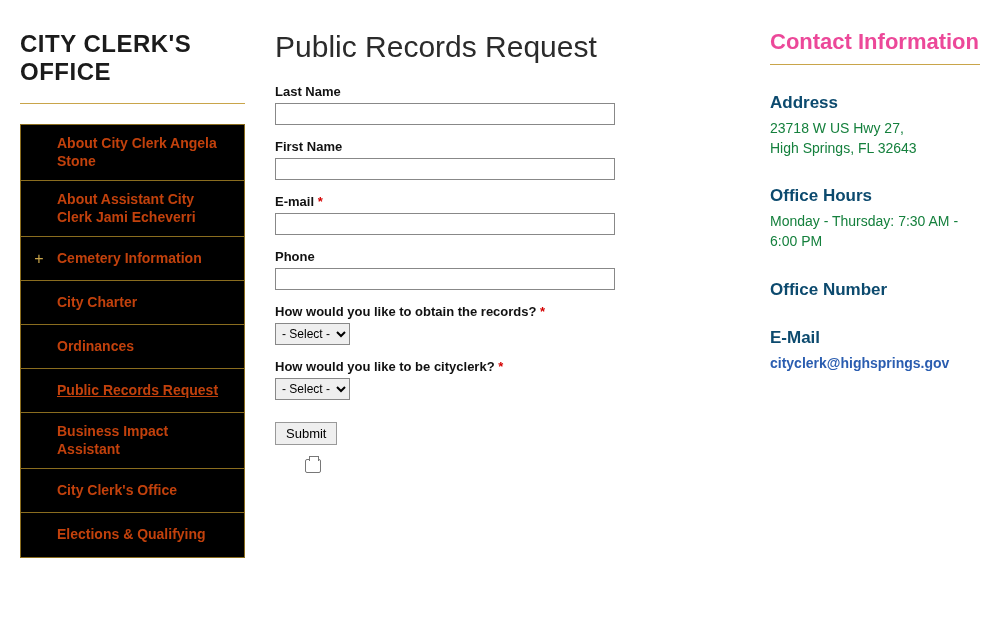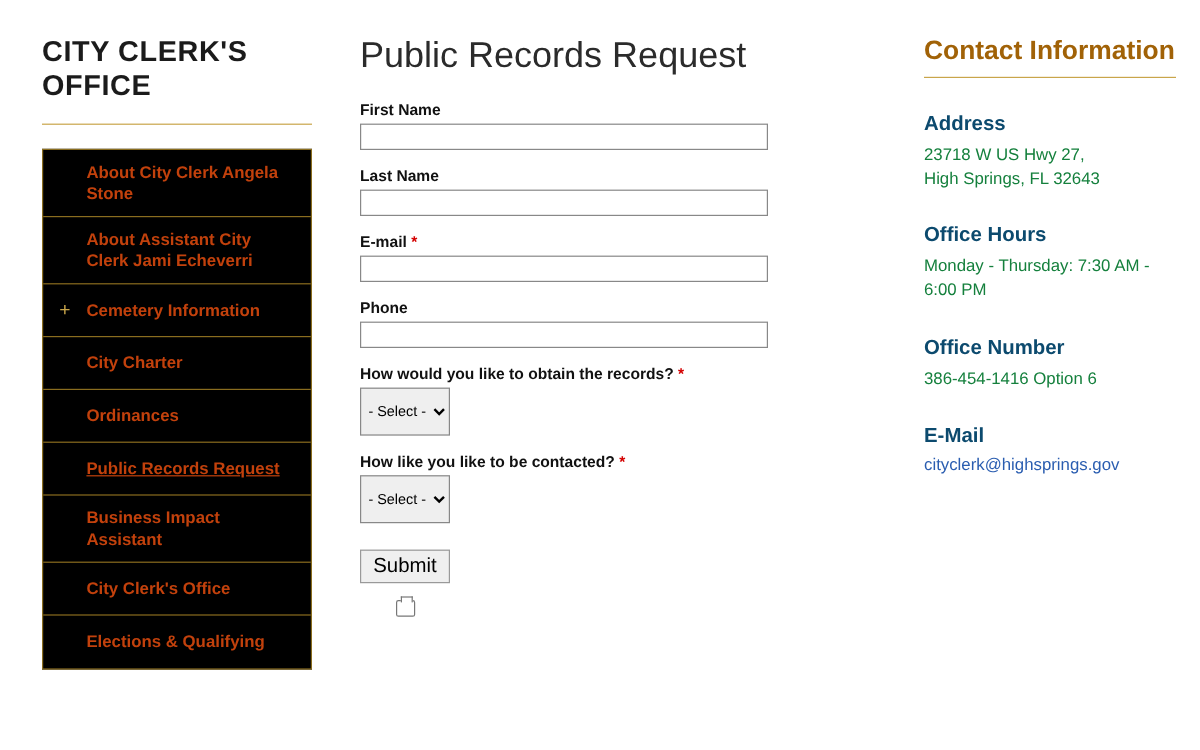--- a/index.html
+++ b/index.html
@@ -13,8 +13,8 @@
   }
   .layout {
     display: flex;
-    padding: 30px 20px 0 35px;
-    gap: 40px;
+    padding: 30px 20px 0 20px;
+    gap: 30px;
   }
   
   .sidebar { width: 225px; flex-shrink: 0; }

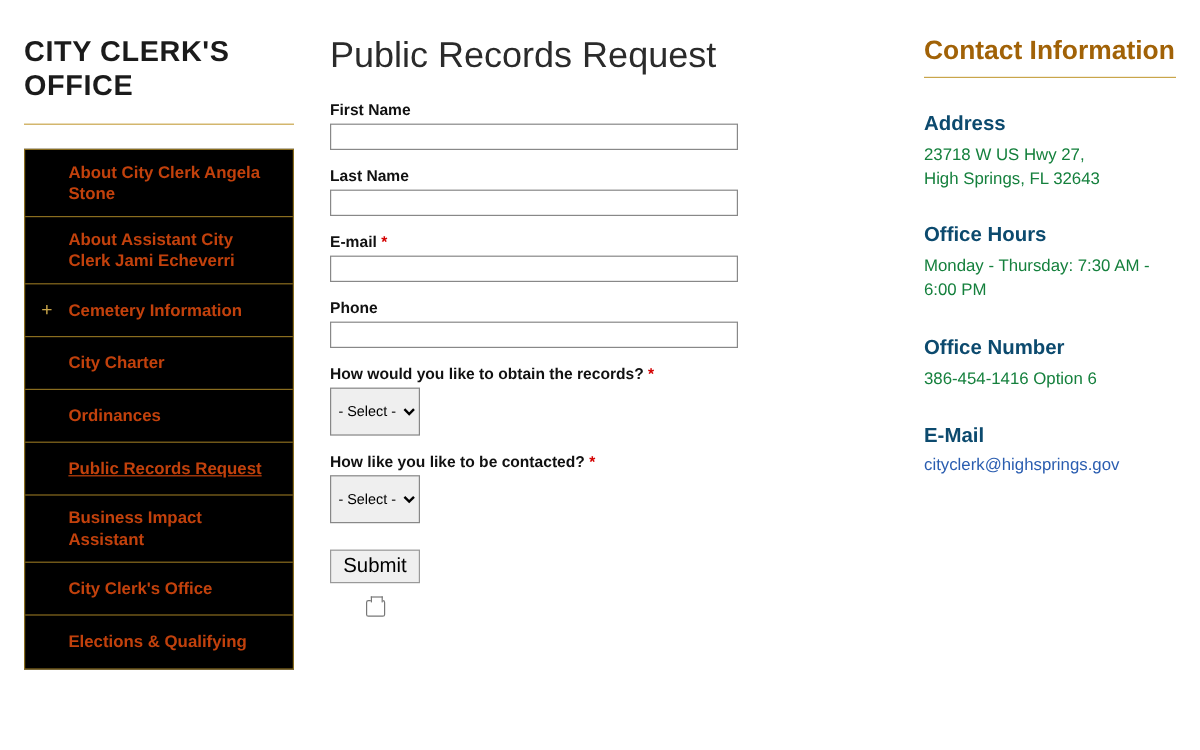--- a/index.html
+++ b/index.html
@@ -155,7 +155,7 @@
   .contact-title {
     font-size: 22px;
     font-weight: 700;
-    color: #a16207;
+    color: #ec4899;
     line-height: 1.1;
     margin-bottom: 10px;
   }

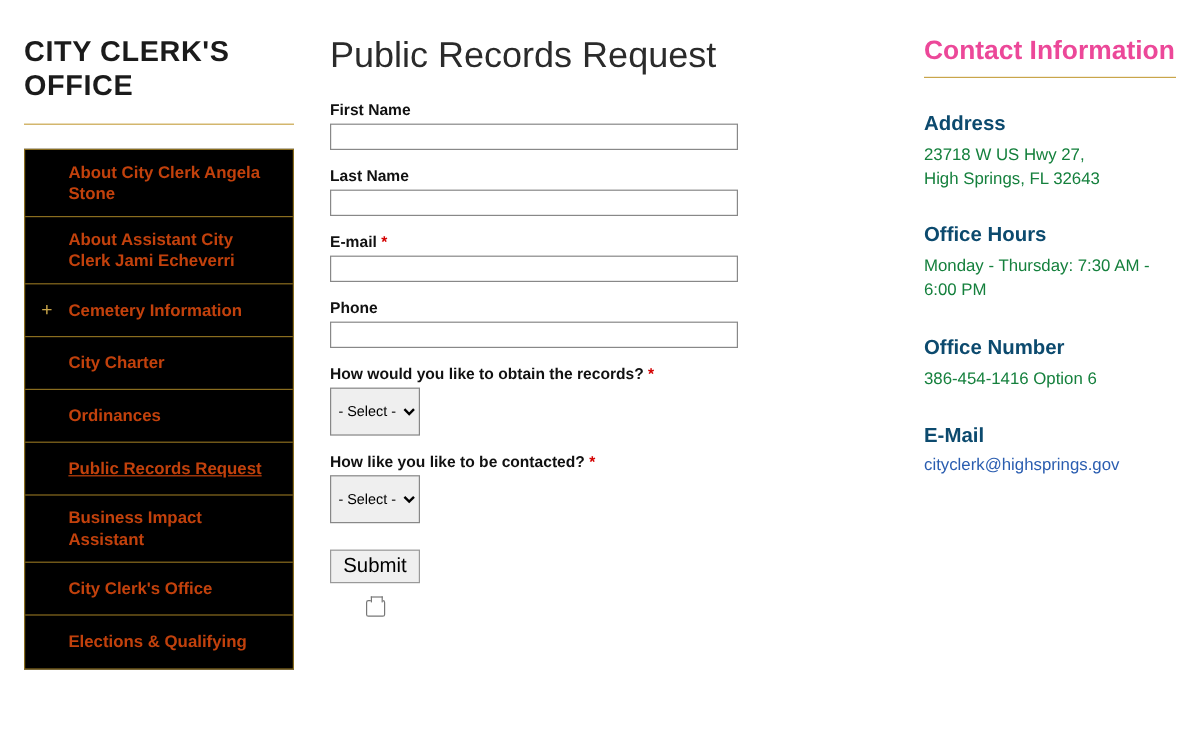--- a/index.html
+++ b/index.html
@@ -234,12 +234,12 @@
     <h1 class="page-title">Public Records Request</h1>
 
     <div class="field">
+      <label class="field-label">Last Name</label>
+      <input class="text-input" type="text" value="" style="">
+    </div>
+
+    <div class="field">
       <label class="field-label">First Name</label>
-      <input class="text-input" type="text" value="" style="">
-    </div>
-
-    <div class="field">
-      <label class="field-label">Last Name</label>
       <input class="text-input" type="text" value="" style="">
     </div>
 

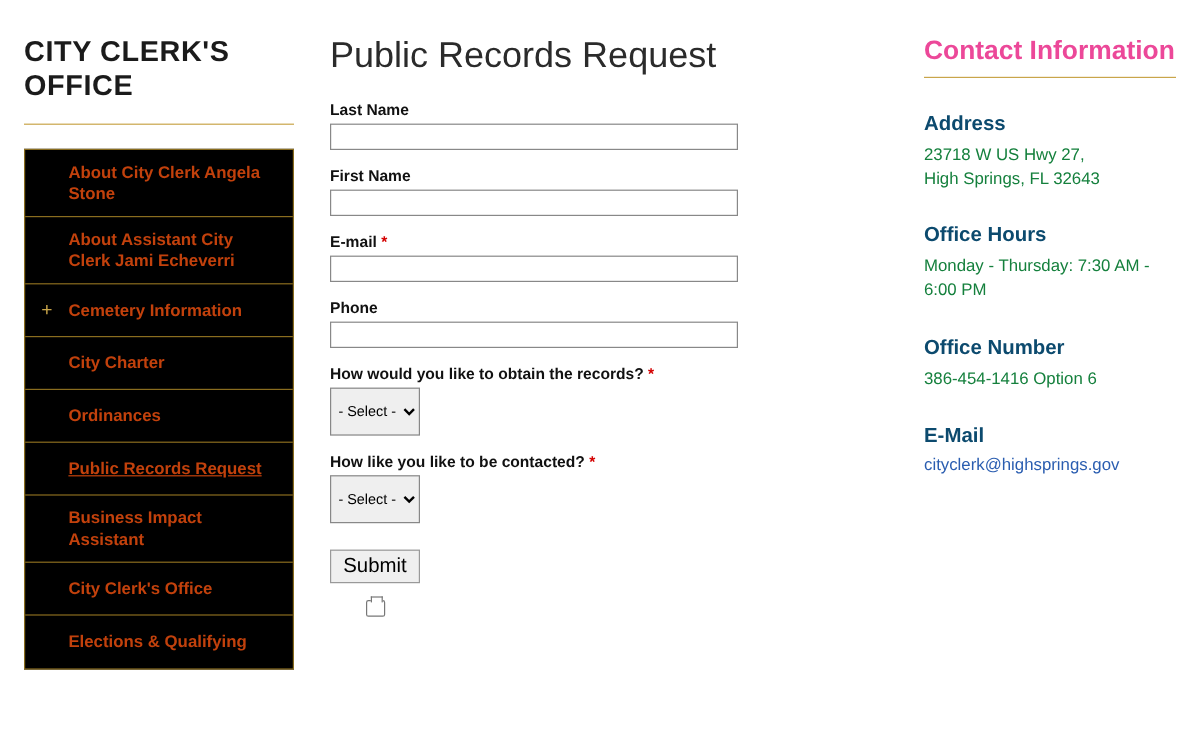--- a/index.html
+++ b/index.html
@@ -296,7 +296,6 @@
     <p>Monday - Thursday: 7:30 AM - 6:00 PM</p>
 
     <h3>Office Number</h3>
-    <p>386-454-1416 Option 6</p>
 
     <h3>E-Mail</h3>
     <a href="#">cityclerk@highsprings.gov</a>

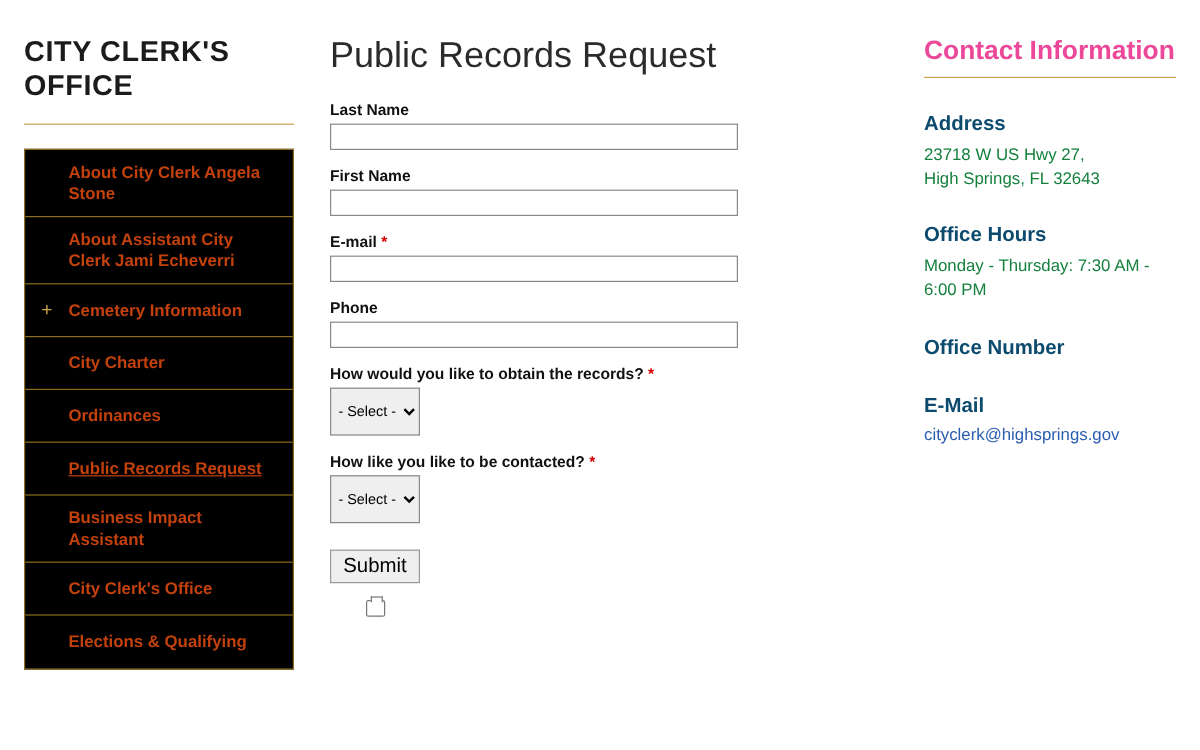--- a/index.html
+++ b/index.html
@@ -117,7 +117,7 @@
       linear-gradient(135deg, transparent 65%, #888 65%, #888 75%, transparent 75%);
   }
   .select {
-    height: 40px;
+    height: 22px;
     border: 1px solid #888;
     background: #efefef;
     font-size: 12px;

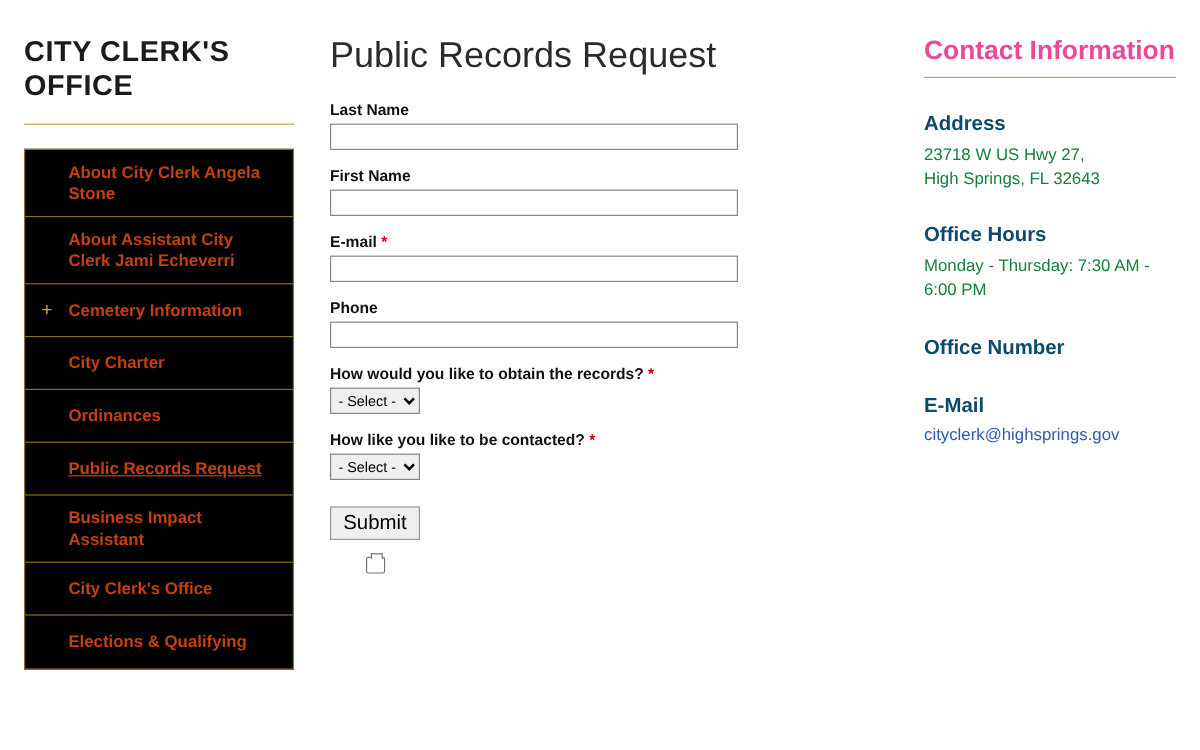--- a/index.html
+++ b/index.html
@@ -269,7 +269,7 @@
 
     <div class="field">
       <label class="field-label">
-        <span>How like you like to be contacted?</span>
+        <span>How would you like to be cityclerk?</span>
         <span class="req">*</span>
       </label>
       <select class="select">

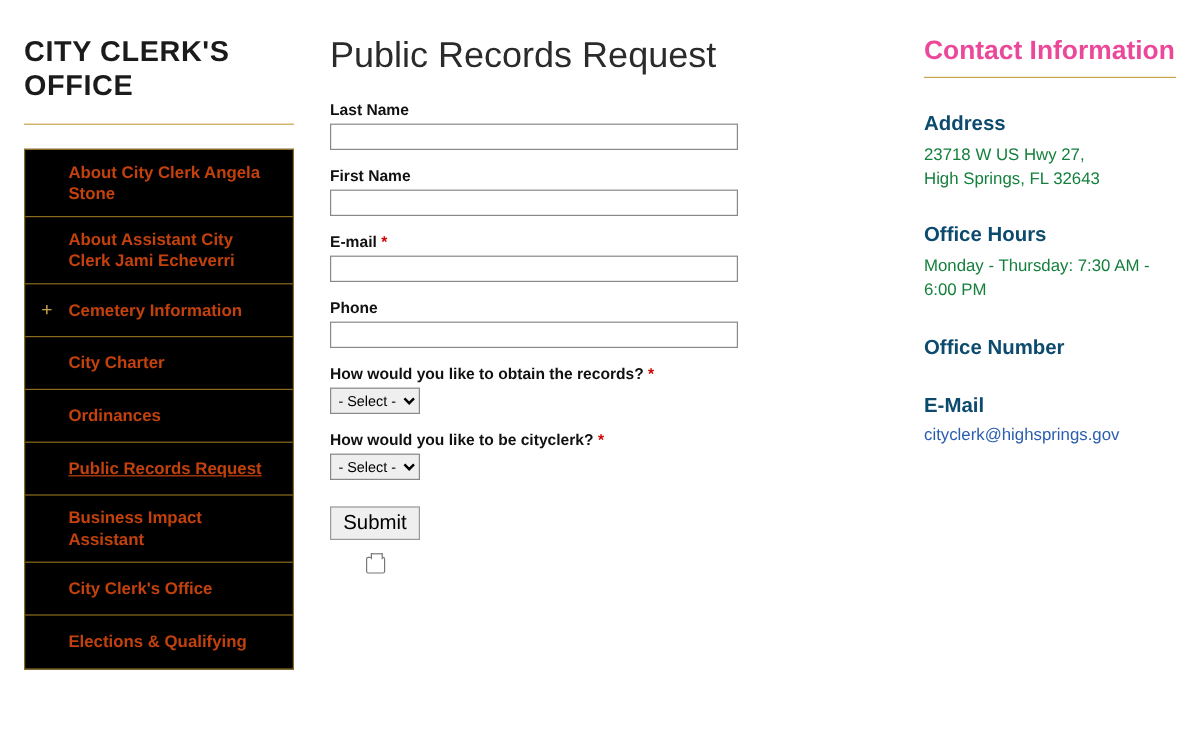--- a/index.html
+++ b/index.html
@@ -180,6 +180,7 @@
     font-size: 14px;
     color: #2a5db0;
     text-decoration: none;
+    font-weight: bold;
   }
 </style>
 </head>

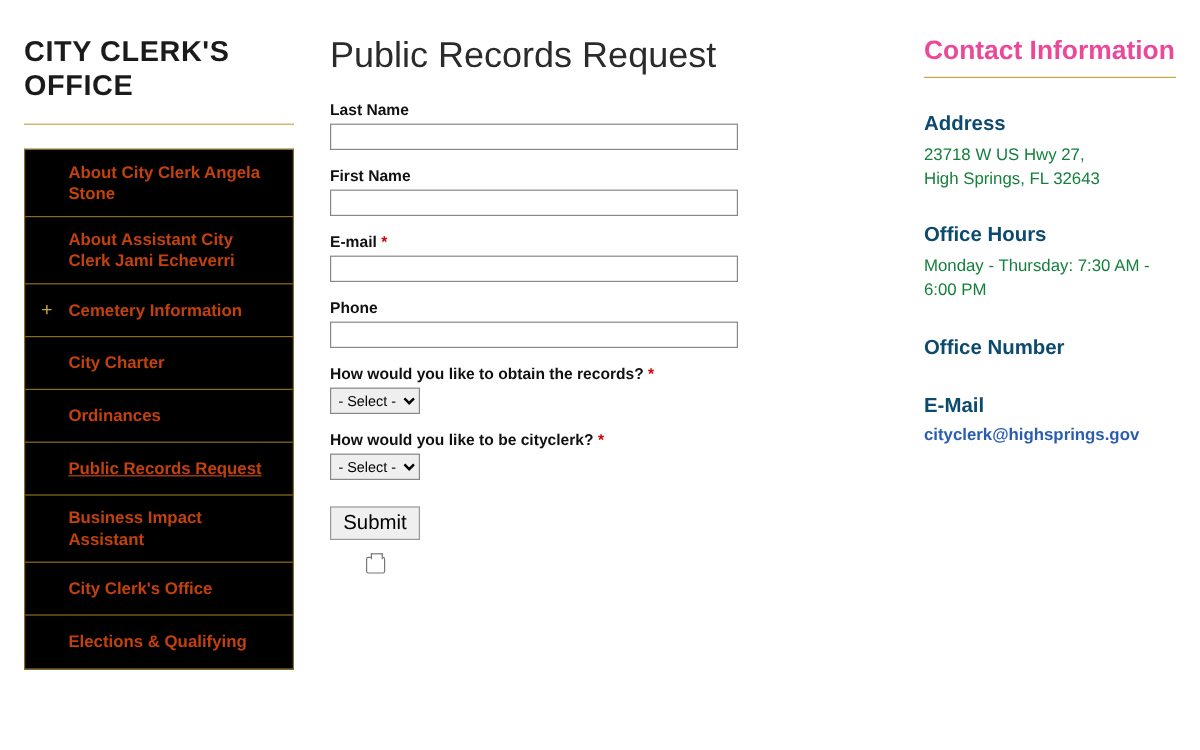--- a/index.html
+++ b/index.html
@@ -126,7 +126,7 @@
   .submit-btn {
     margin-top: 8px;
     padding: 3px 10px;
-    font-size: 17px;
+    font-size: 13px;
     border: 1px solid #999;
     background: #efefef;
     cursor: pointer;

